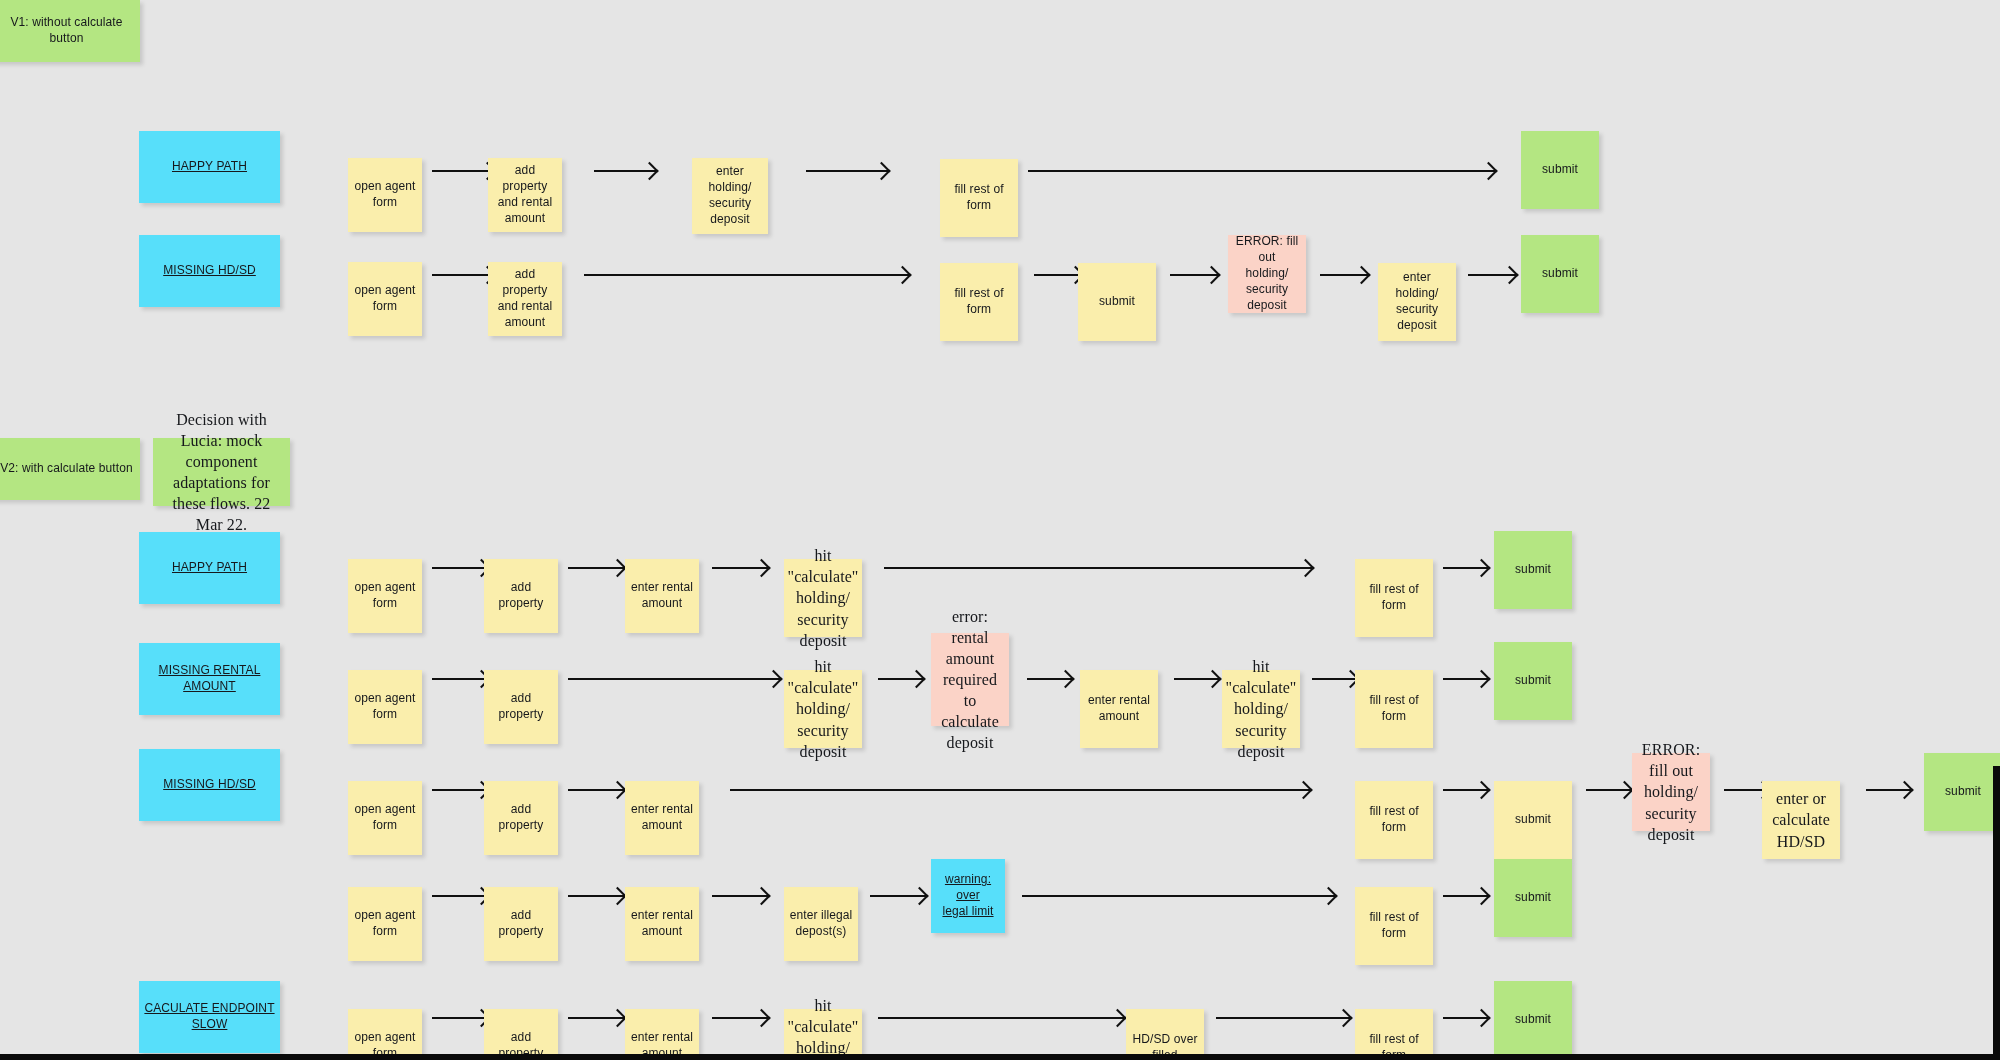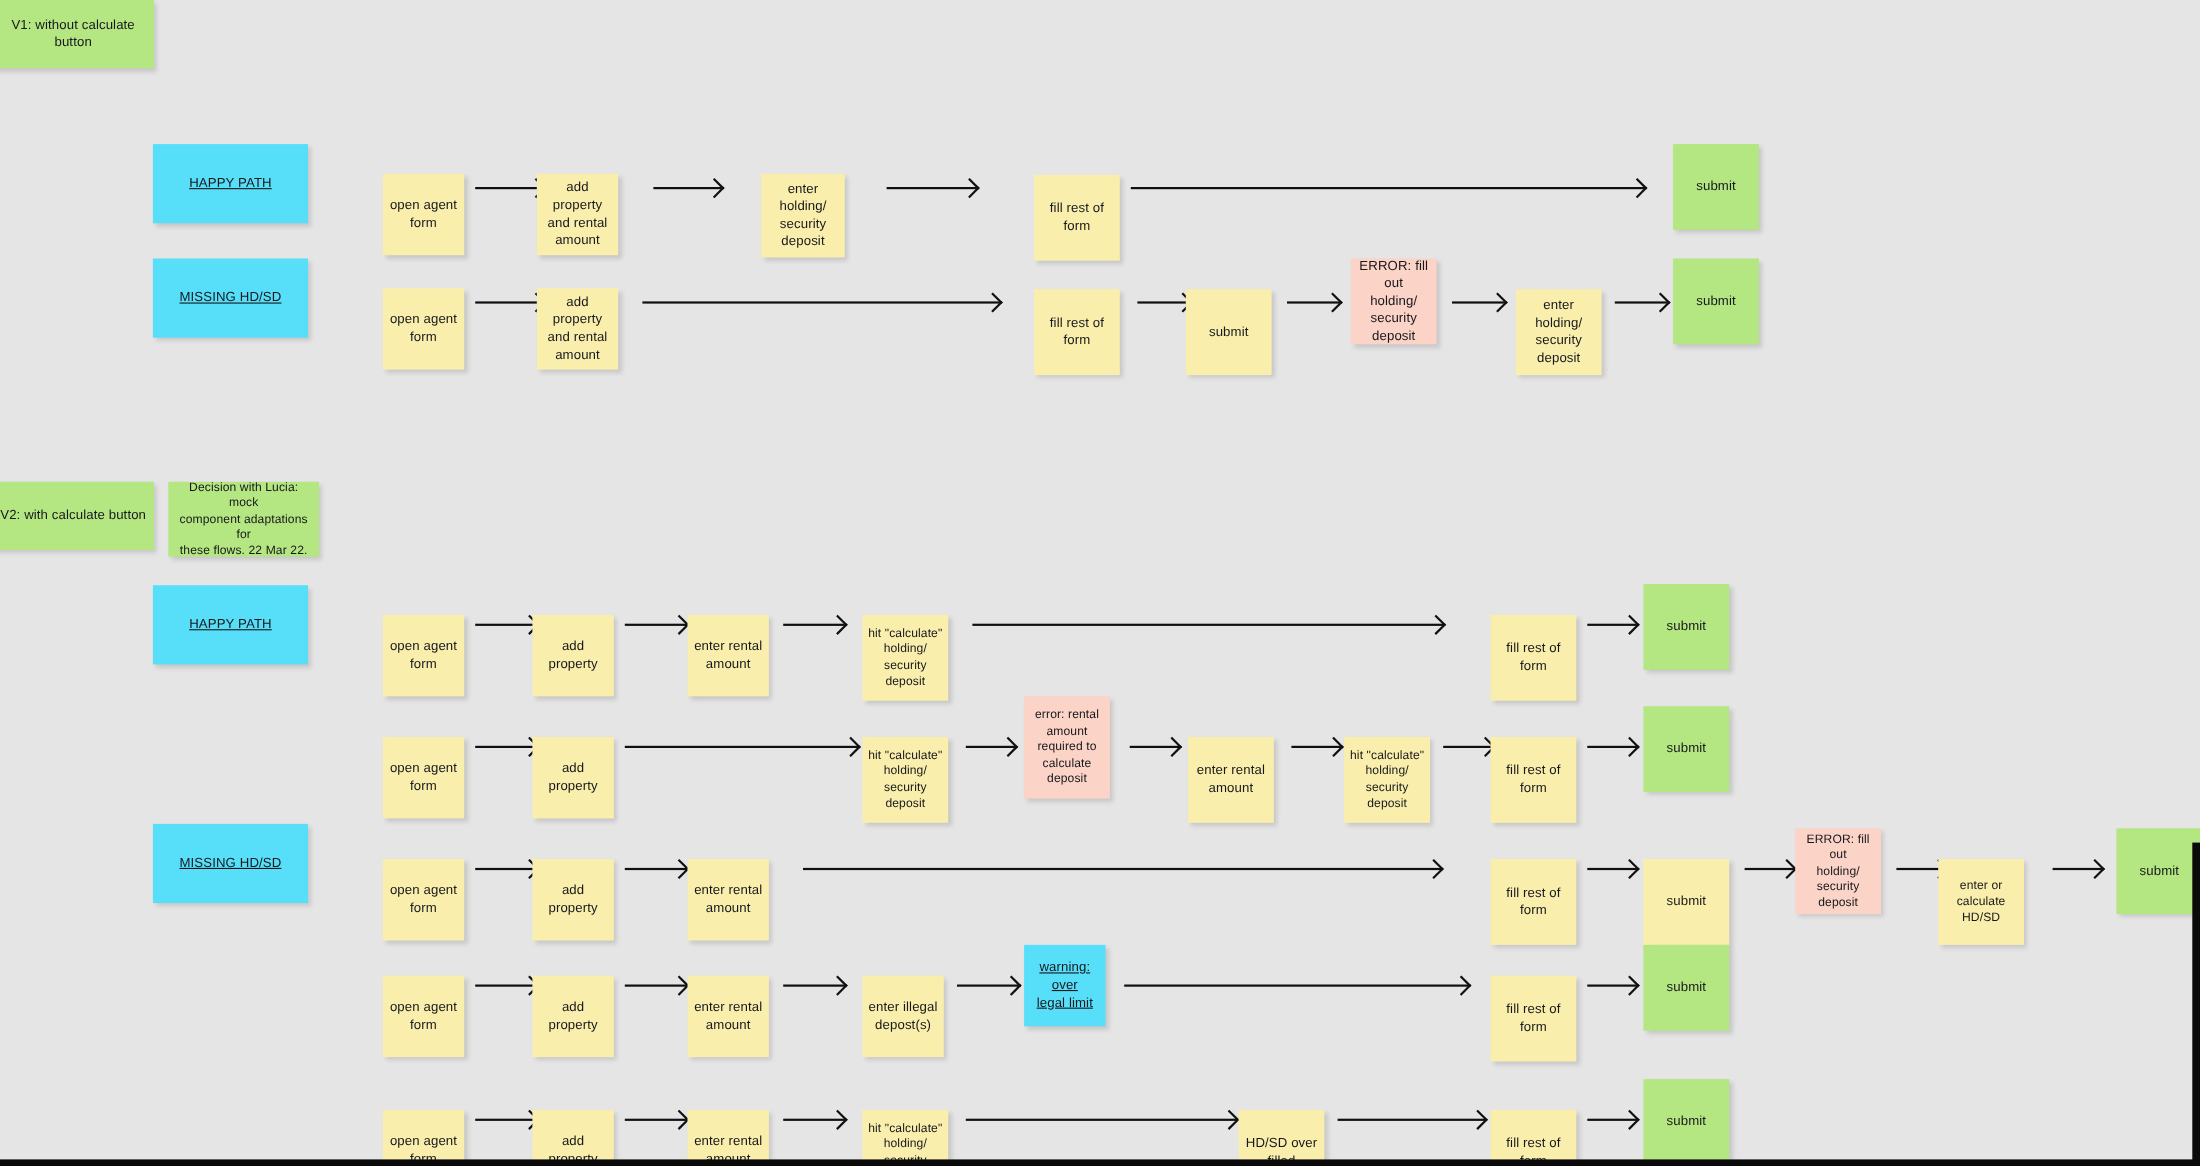--- a/index.html
+++ b/index.html
@@ -72,7 +72,7 @@
   .edge-right  { right: 0; top: 766px; width: 7px; height: 294px; }
   .edge-right2 { right: 0; top: 766px; width: 7px; height: 10px; background:#ffffff; }
   .note-md { font-size: 12px; }
-  .note-sm { font-size: 11px; }
+  .note-sm { font-size: 16px; font-family: Liberation Serif, serif; }
 </style>
 </head>
 <body>

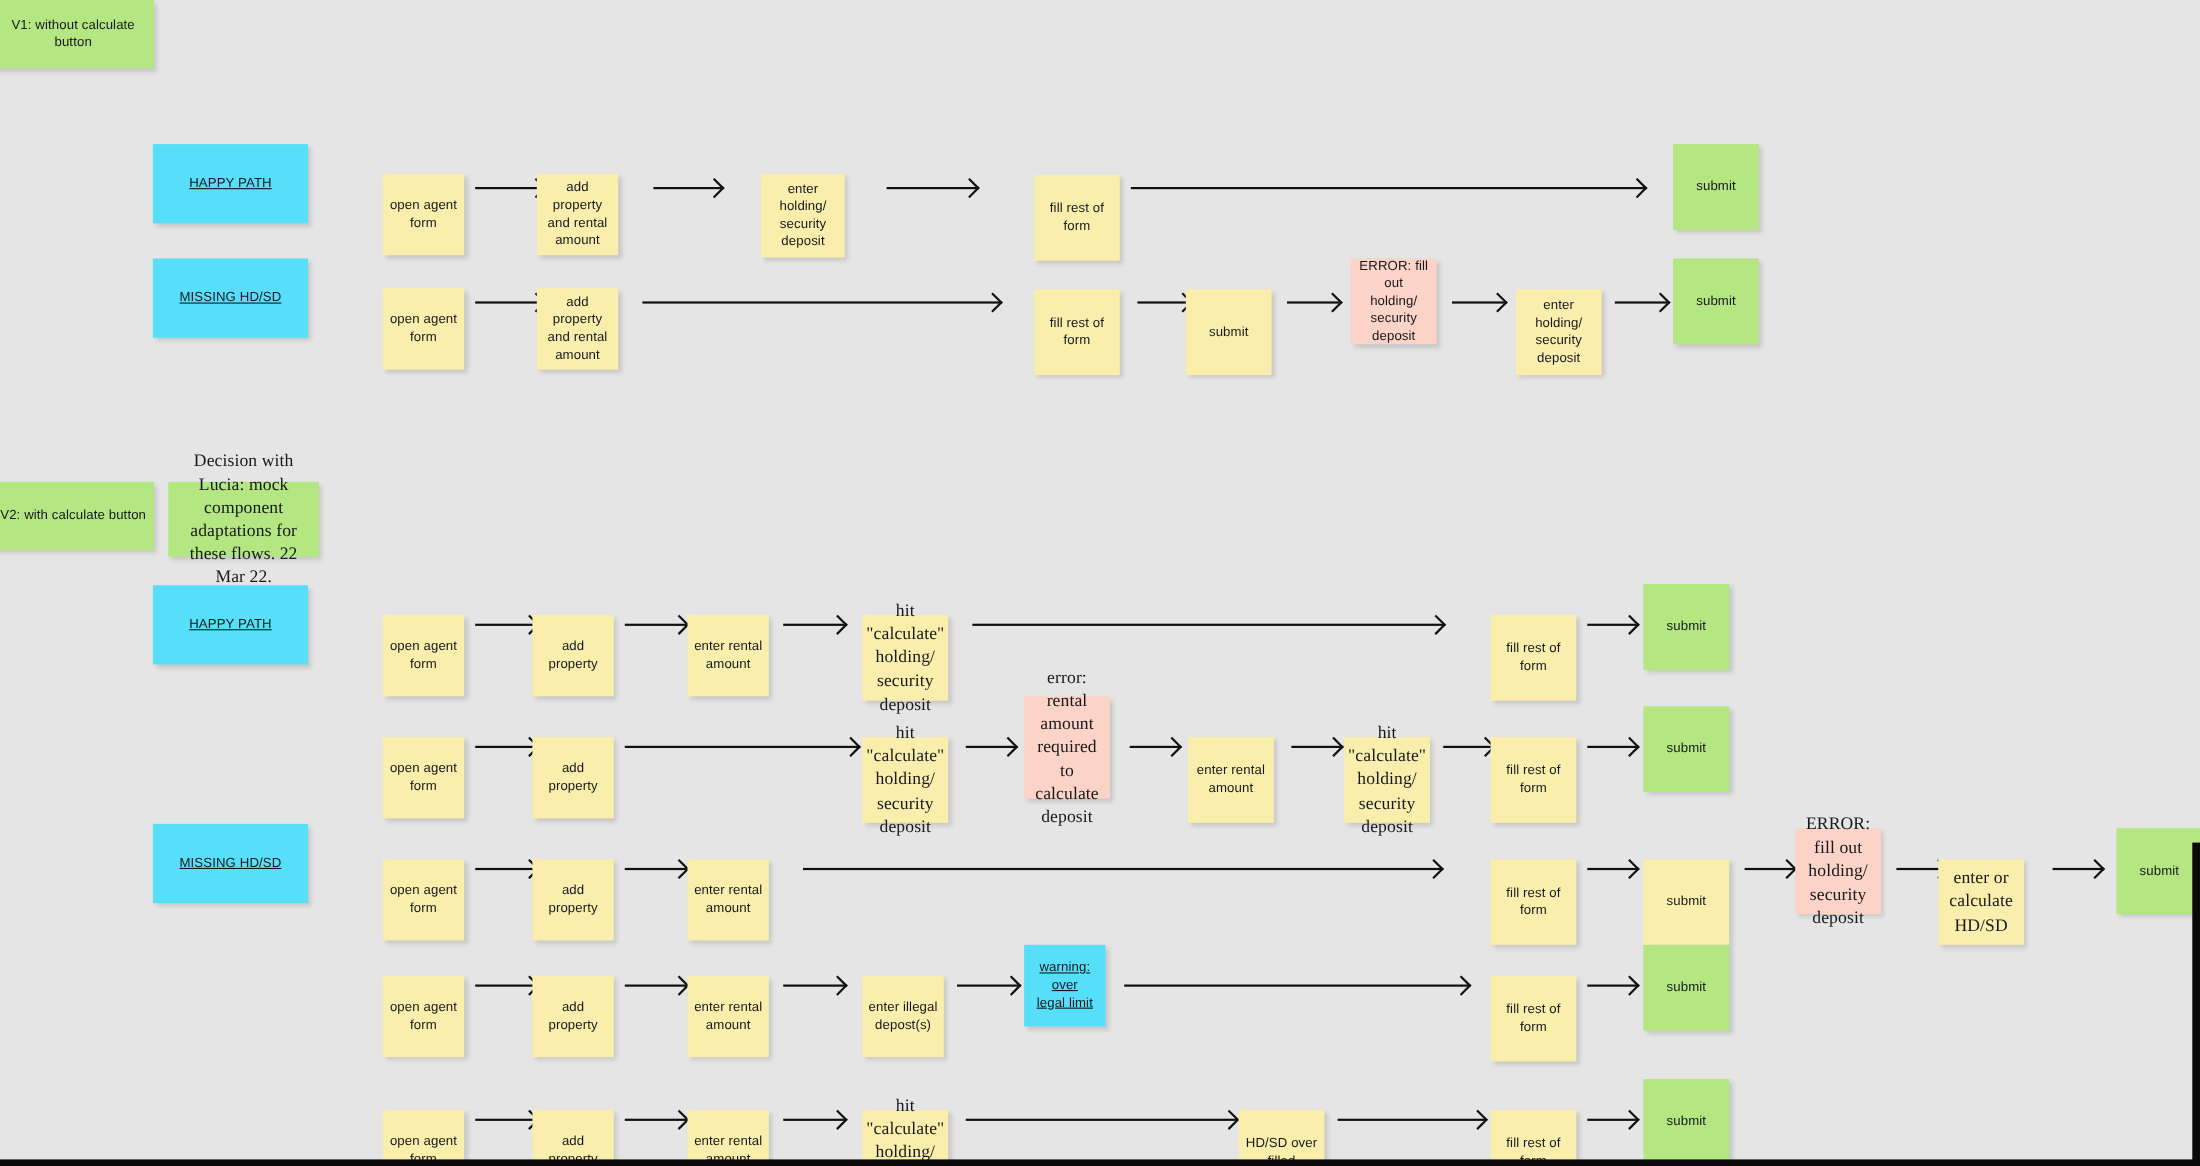--- a/index.html
+++ b/index.html
@@ -206,6 +206,9 @@
     <span>submit</span>
   </div>
 
+  <div class="note cyan note-md" style="left:139px; top:643px; width:141px; height:72px;">
+    <span>MISSING RENTAL AMOUNT</span>
+  </div>
 
   <div class="note yellow note-md" style="left:348px; top:642px; width:74px; height:74px;">
     <span>open agent

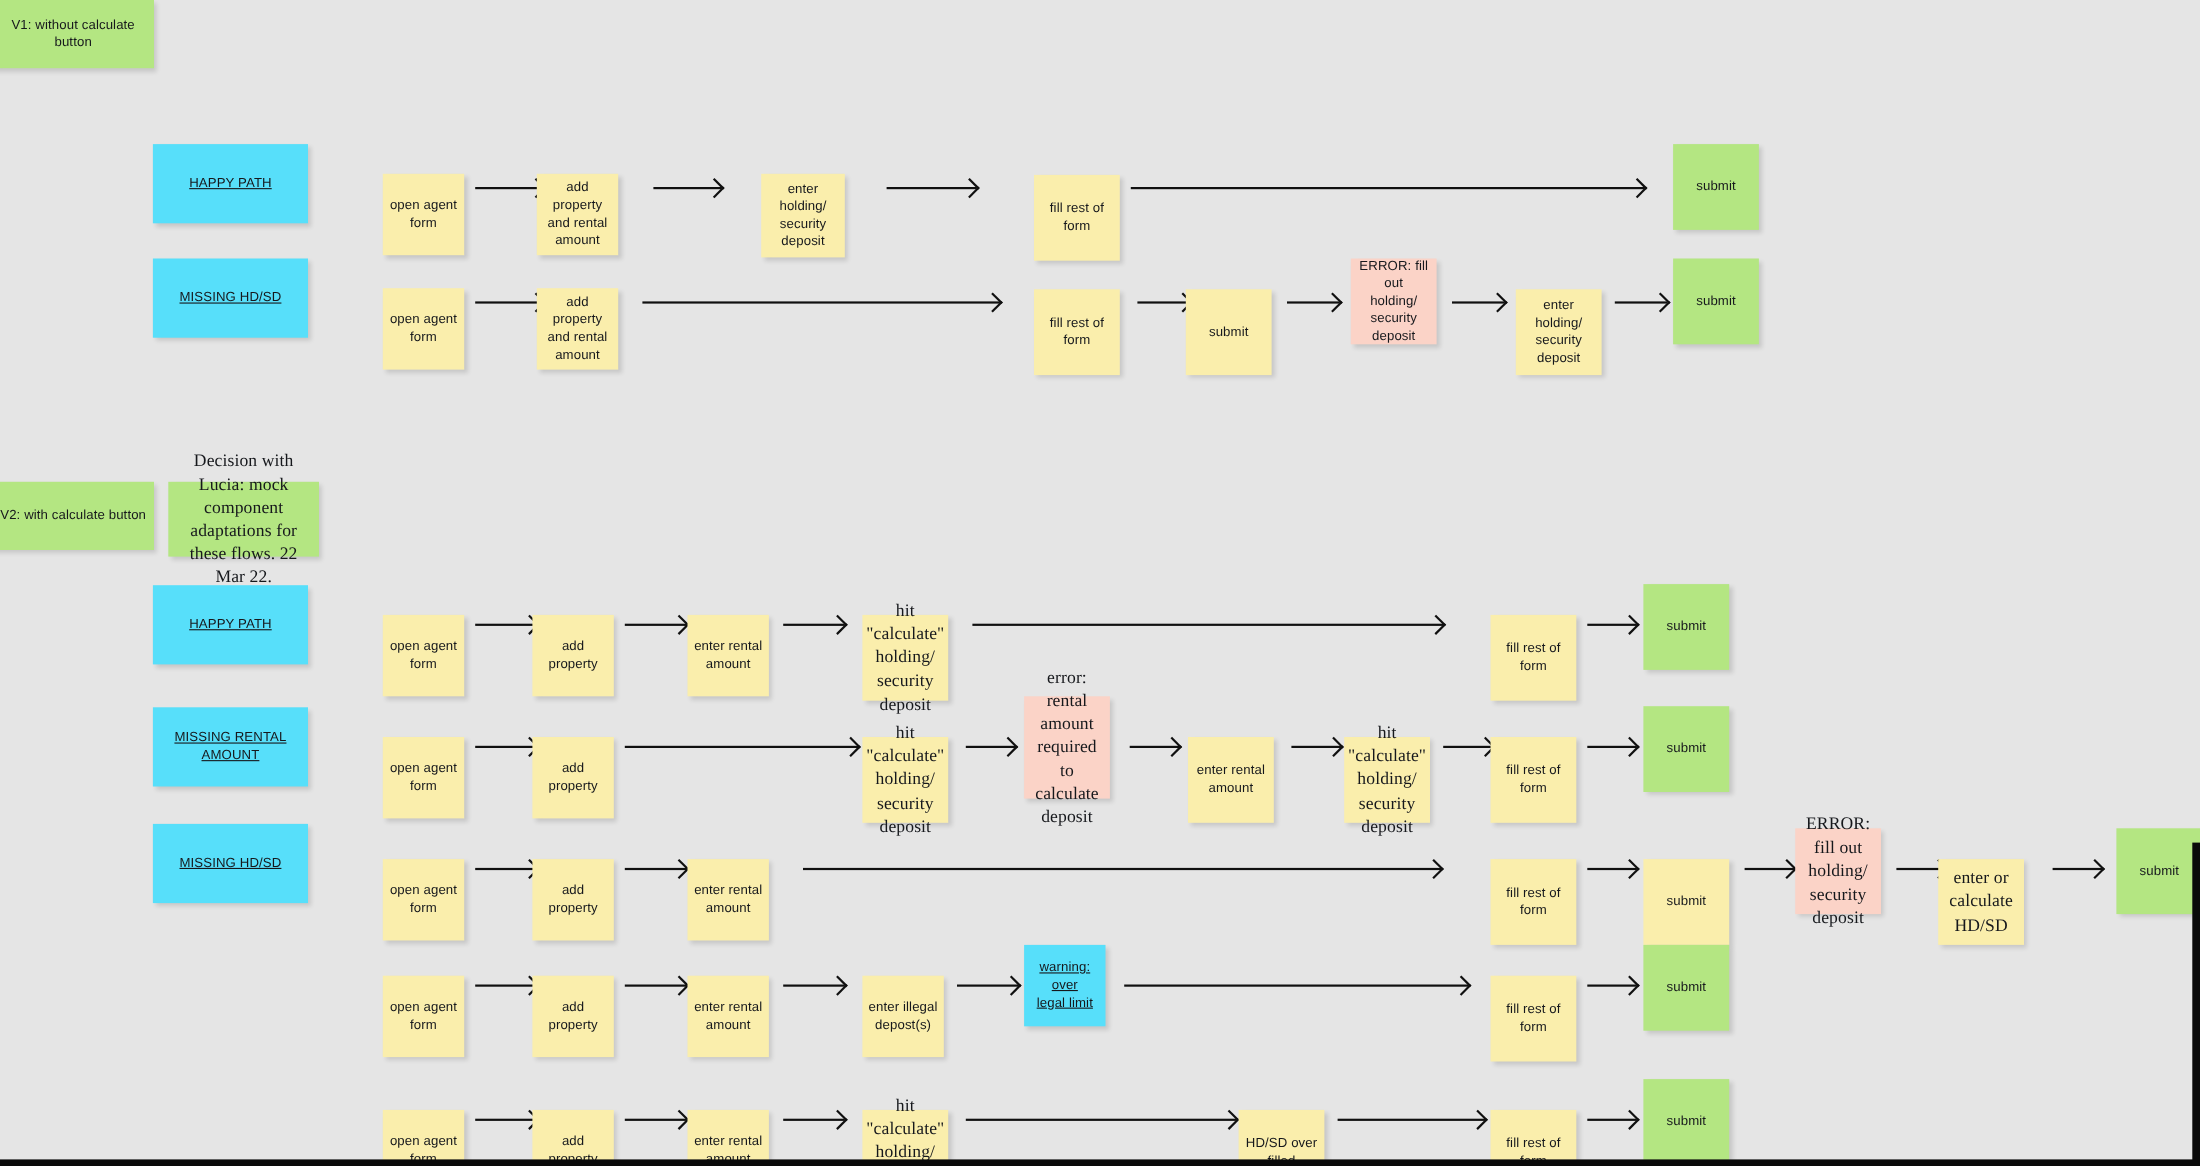--- a/index.html
+++ b/index.html
@@ -346,6 +346,9 @@
     <span>submit</span>
   </div>
 
+  <div class="note cyan note-md" style="left:139px; top:981px; width:141px; height:72px;">
+    <span>CACULATE ENDPOINT SLOW</span>
+  </div>
 
   <div class="note yellow note-md" style="left:348px; top:981px; width:74px; height:74px;">
     <span>open agent

